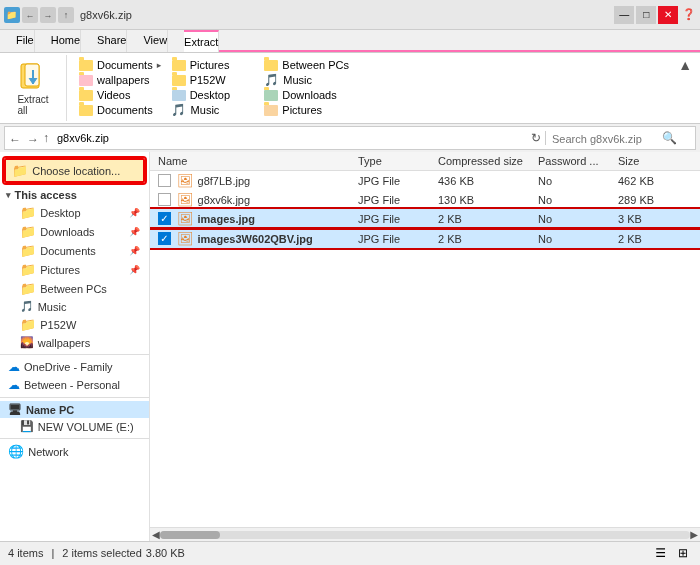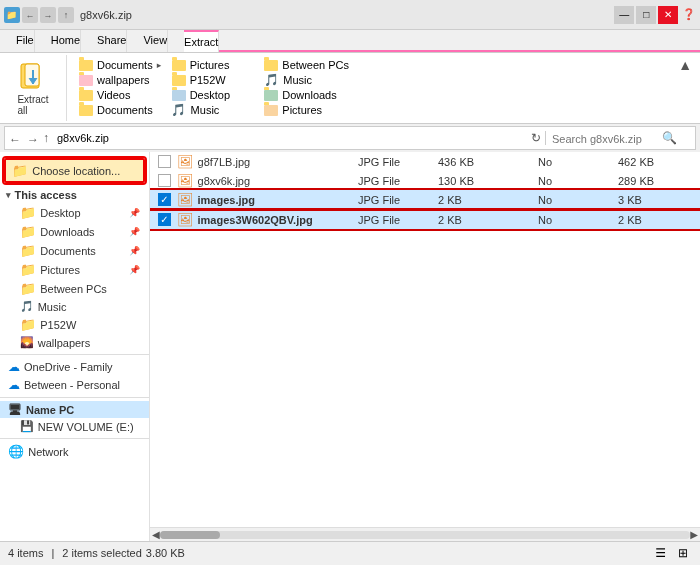--- a/index.html
+++ b/index.html
@@ -291,6 +291,13 @@
 
   <div class="file-area">
 
+    <div class="file-header">
+      <div class="col-header">Name</div>
+      <div class="col-header">Type</div>
+      <div class="col-header">Compressed size</div>
+      <div class="col-header">Password ...</div>
+      <div class="col-header">Size</div>
+    </div>
 
     <div class="file-list">
 

